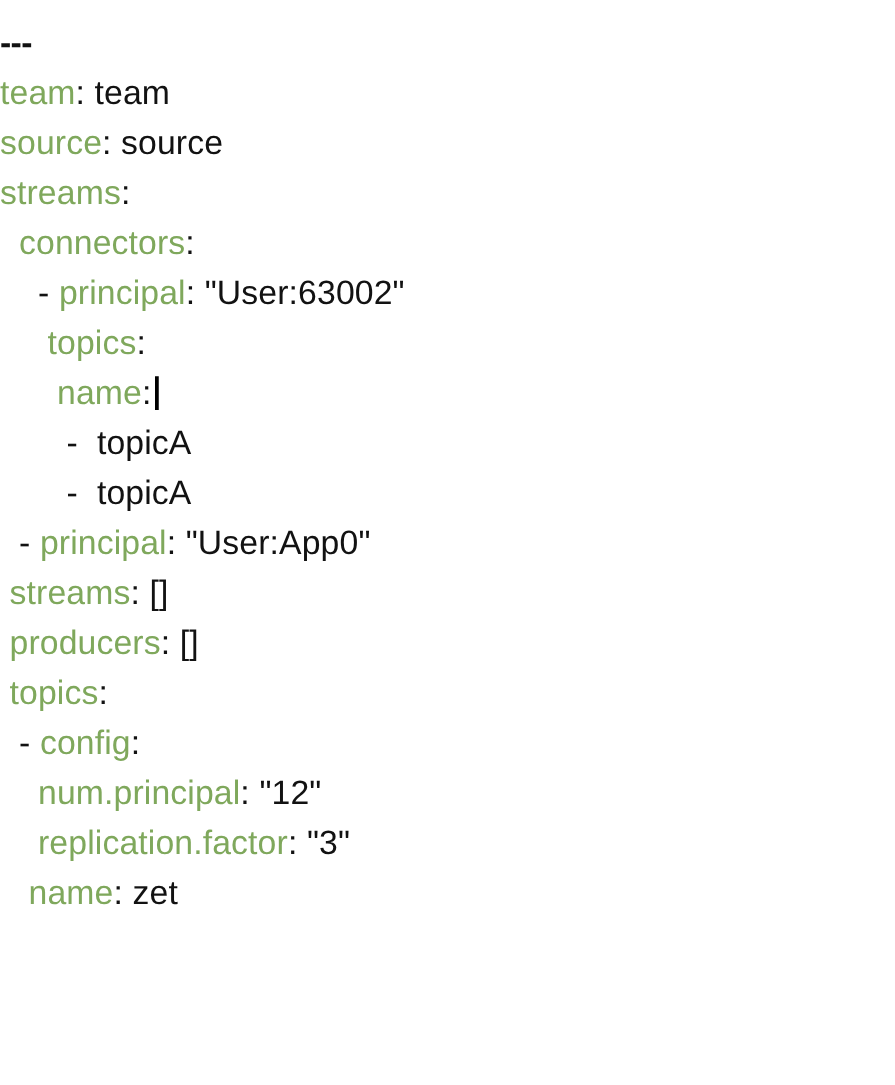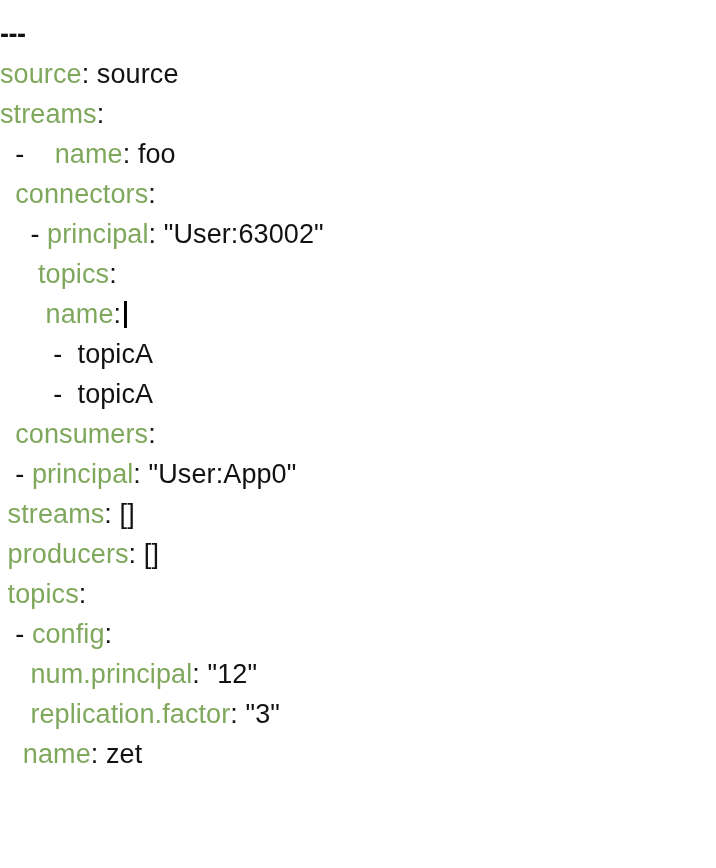--- a/index.html
+++ b/index.html
@@ -69,6 +69,7 @@
 <div id="root">
   <div id="yaml-doc">
       <div class="yaml-line"><span class="doc-marker">---</span></div>
+      <div class="yaml-line"><span class="k">team</span><span class="p">:</span><span class="indent"> </span><span class="v">team</span></div>
       <div class="yaml-line"><span class="k">source</span><span class="p">:</span><span class="indent"> </span><span class="v">source</span></div>
       <div class="yaml-line"><span class="k">streams</span><span class="p">:</span></div>
       <div class="yaml-line"><span class="indent">  </span><span class="dash">-</span><span class="indent">    </span><span class="k">name</span><span class="p">:</span><span class="indent"> </span><span class="v">foo</span></div>

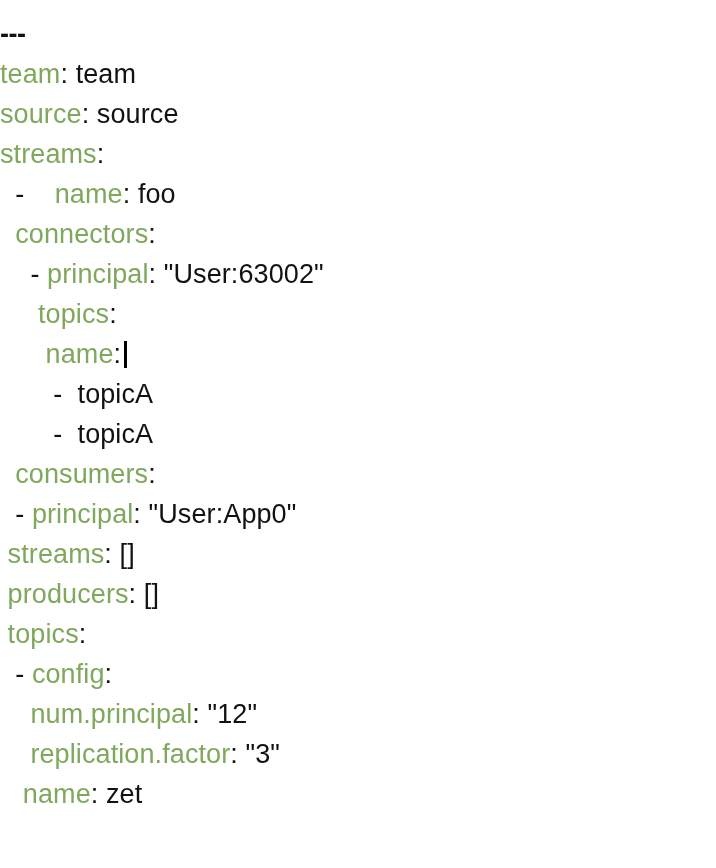--- a/index.html
+++ b/index.html
@@ -72,7 +72,6 @@
       <div class="yaml-line"><span class="k">team</span><span class="p">:</span><span class="indent"> </span><span class="v">team</span></div>
       <div class="yaml-line"><span class="k">source</span><span class="p">:</span><span class="indent"> </span><span class="v">source</span></div>
       <div class="yaml-line"><span class="k">streams</span><span class="p">:</span></div>
-      <div class="yaml-line"><span class="indent">  </span><span class="dash">-</span><span class="indent">    </span><span class="k">name</span><span class="p">:</span><span class="indent"> </span><span class="v">foo</span></div>
       <div class="yaml-line"><span class="indent">  </span><span class="k">connectors</span><span class="p">:</span></div>
       <div class="yaml-line"><span class="indent">    </span><span class="dash">-</span><span class="indent"> </span><span class="k">principal</span><span class="p">:</span><span class="indent"> </span><span class="v">"User:63002"</span></div>
       <div class="yaml-line"><span class="indent">     </span><span class="k">topics</span><span class="p">:</span></div>

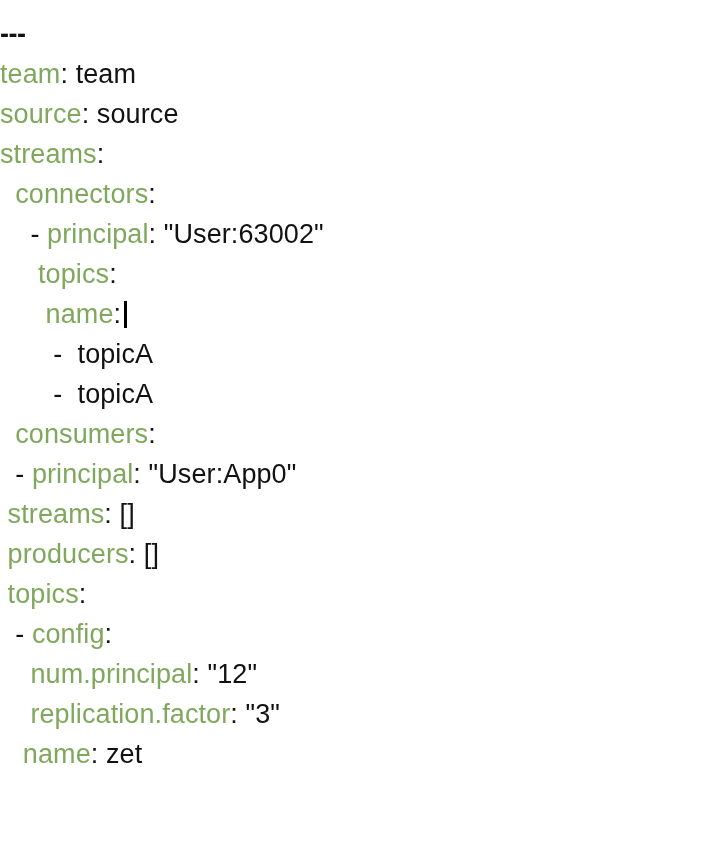--- a/index.html
+++ b/index.html
@@ -78,7 +78,6 @@
       <div class="yaml-line"><span class="indent">      </span><span class="k">name</span><span class="p">:</span><span class="caret"></span></div>
       <div class="yaml-line"><span class="indent">       </span><span class="dash">-</span><span class="indent"> </span><span class="indent"> </span><span class="v">topicA</span></div>
       <div class="yaml-line"><span class="indent">       </span><span class="dash">-</span><span class="indent"> </span><span class="indent"> </span><span class="v">topicA</span></div>
-      <div class="yaml-line"><span class="indent">  </span><span class="k">consumers</span><span class="p">:</span></div>
       <div class="yaml-line"><span class="indent">  </span><span class="dash">-</span><span class="indent"> </span><span class="k">principal</span><span class="p">:</span><span class="indent"> </span><span class="v">"User:App0"</span></div>
       <div class="yaml-line"><span class="indent"> </span><span class="k">streams</span><span class="p">:</span><span class="indent"> </span><span class="v">[]</span></div>
       <div class="yaml-line"><span class="indent"> </span><span class="k">producers</span><span class="p">:</span><span class="indent"> </span><span class="v">[]</span></div>

